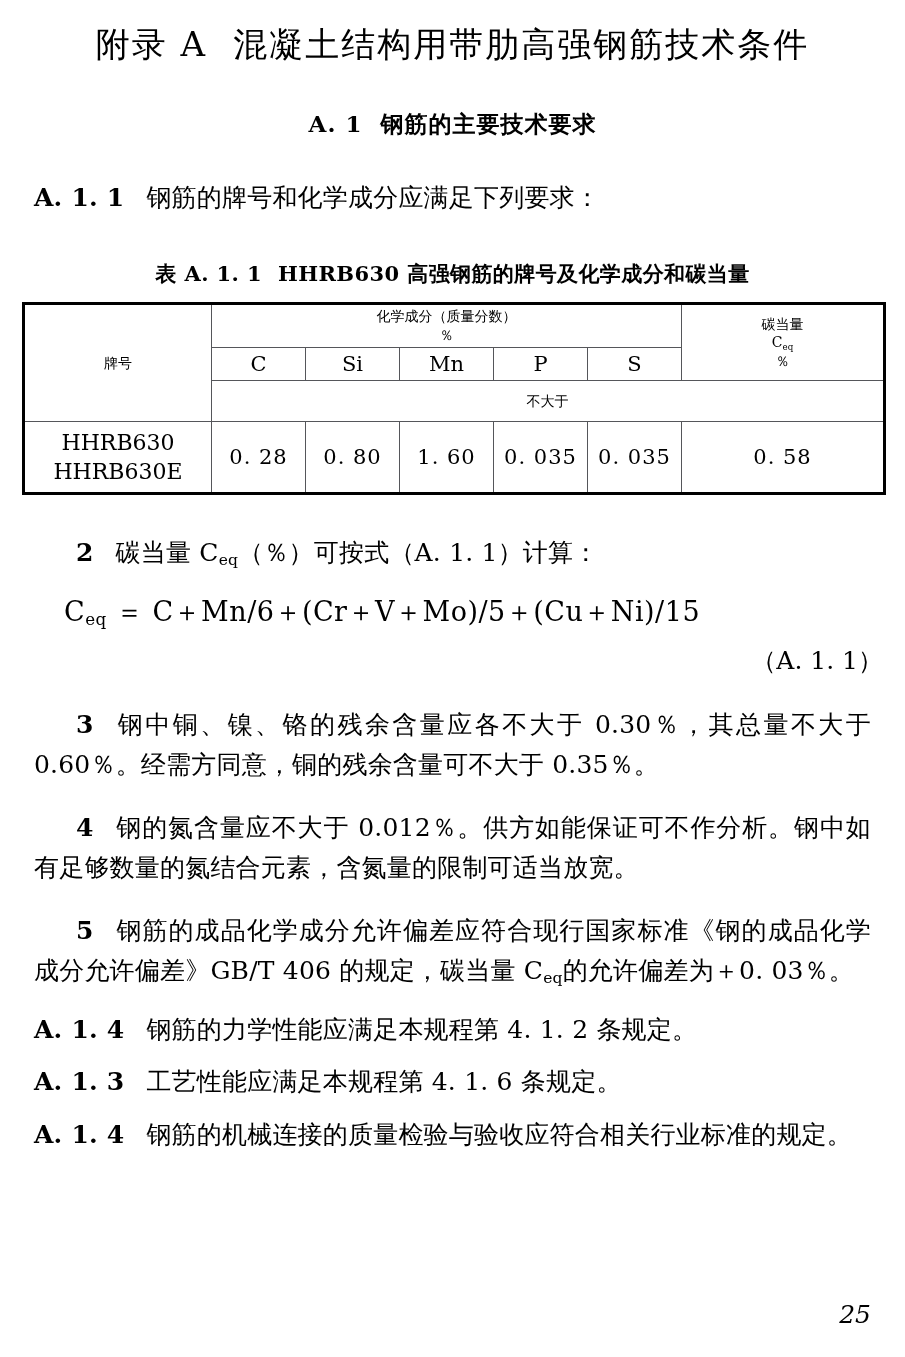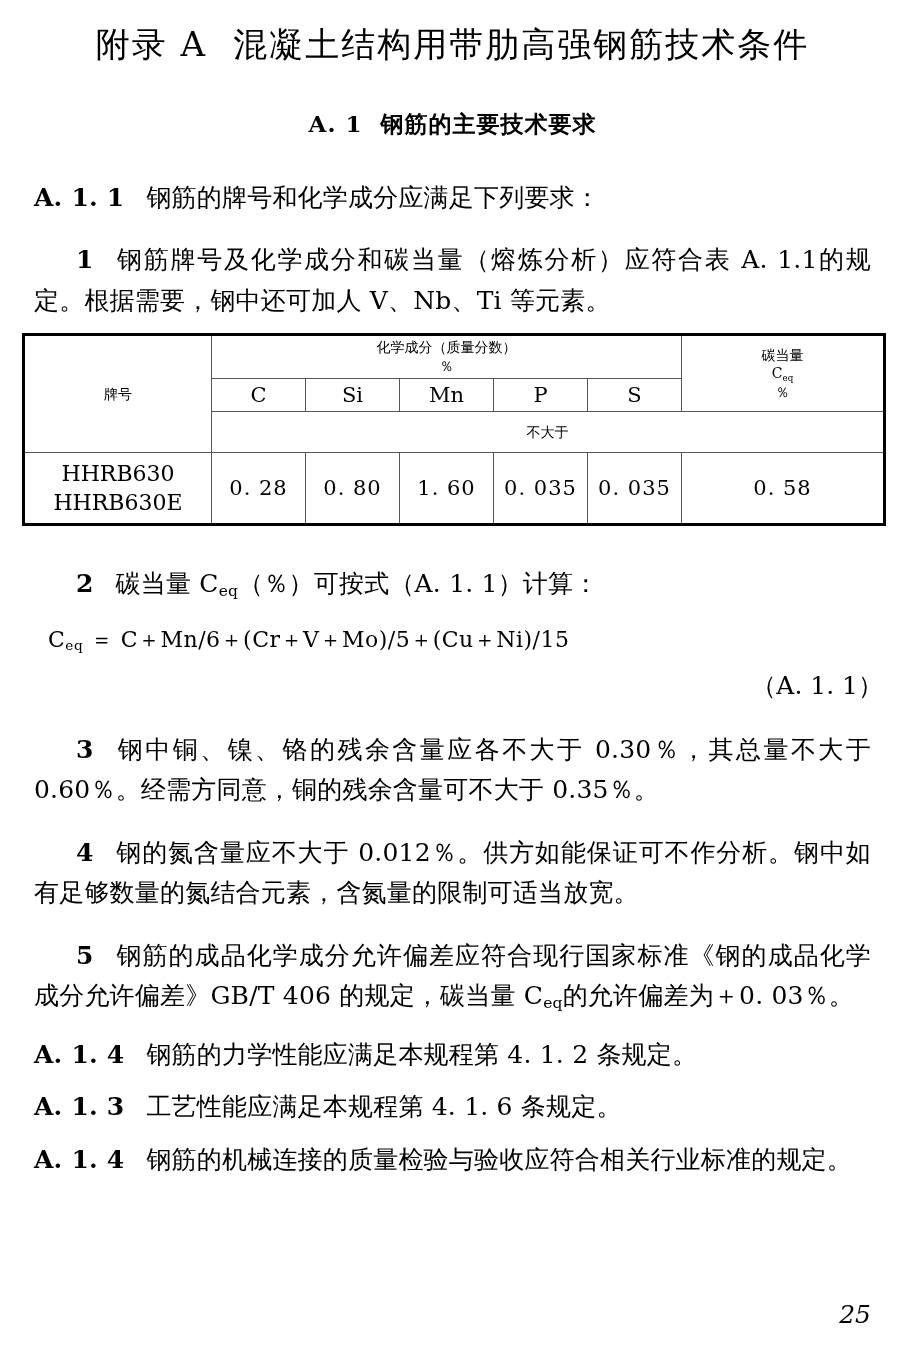--- a/index.html
+++ b/index.html
@@ -156,9 +156,6 @@
     <span class="clause-num">A. 1. 1</span><span class="sp-md"></span><span>钢筋的牌号和化学成分应满足下列要求：</span>
   </p>
 
-  <p class="para item">
-    <span class="item-num">1</span><span class="sp-md"></span><span>钢筋牌号及化学成分和碳当量（熔炼分析）应符合表 A. 1.1的规定。根据需要，钢中还可加人 V、Nb、Ti 等元素。</span>
-  </p>
 
 
   <div class="table-wrap">

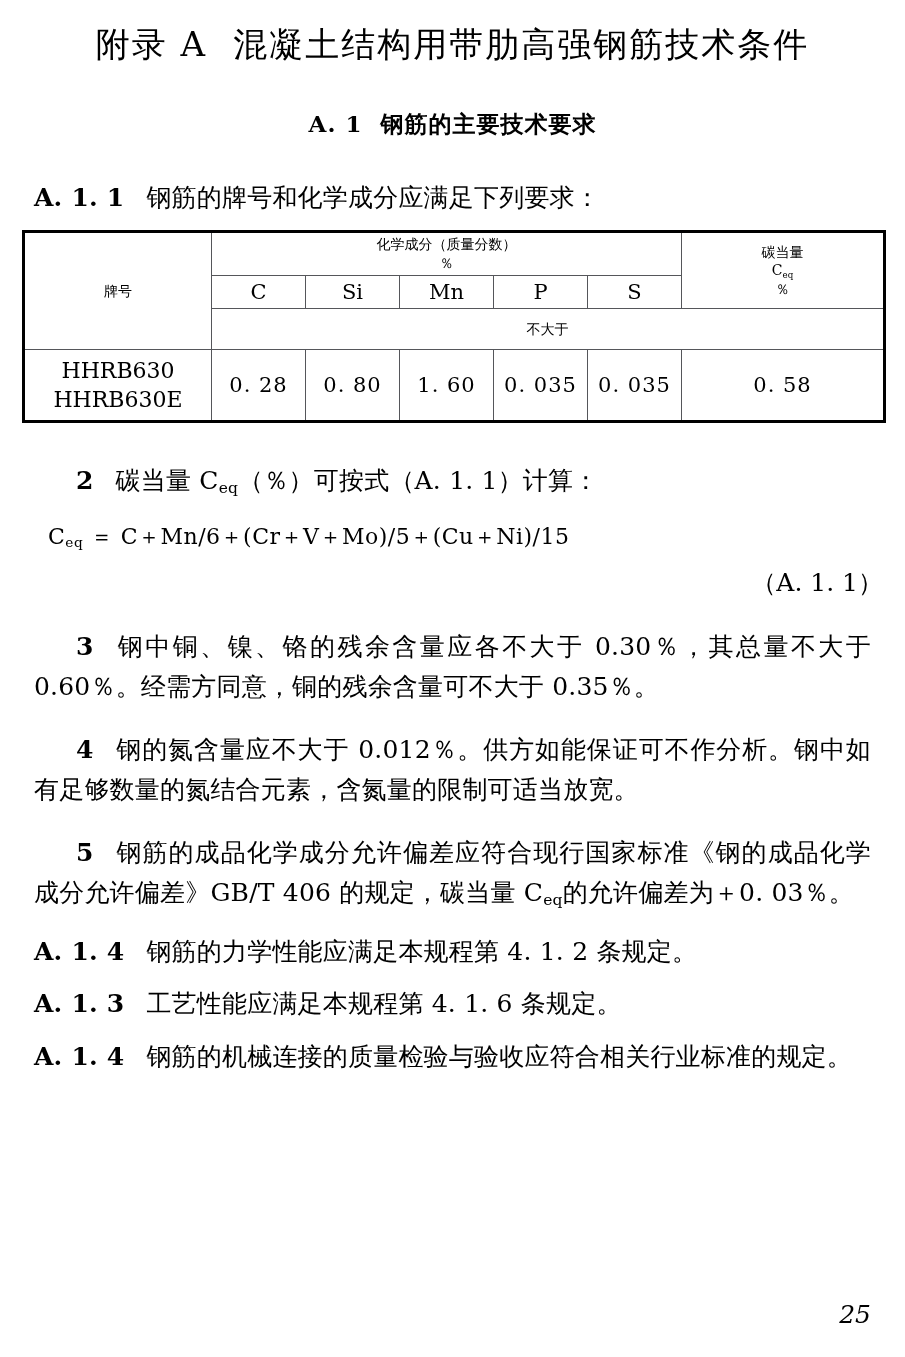--- a/index.html
+++ b/index.html
@@ -157,6 +157,9 @@
   </p>
 
 
+  <p class="table-caption">
+    <span>表 A. 1. 1</span><span class="gap"></span><span>HHRB630 高强钢筋的牌号及化学成分和碳当量</span>
+  </p>
 
   <div class="table-wrap">
     <table class="spec">

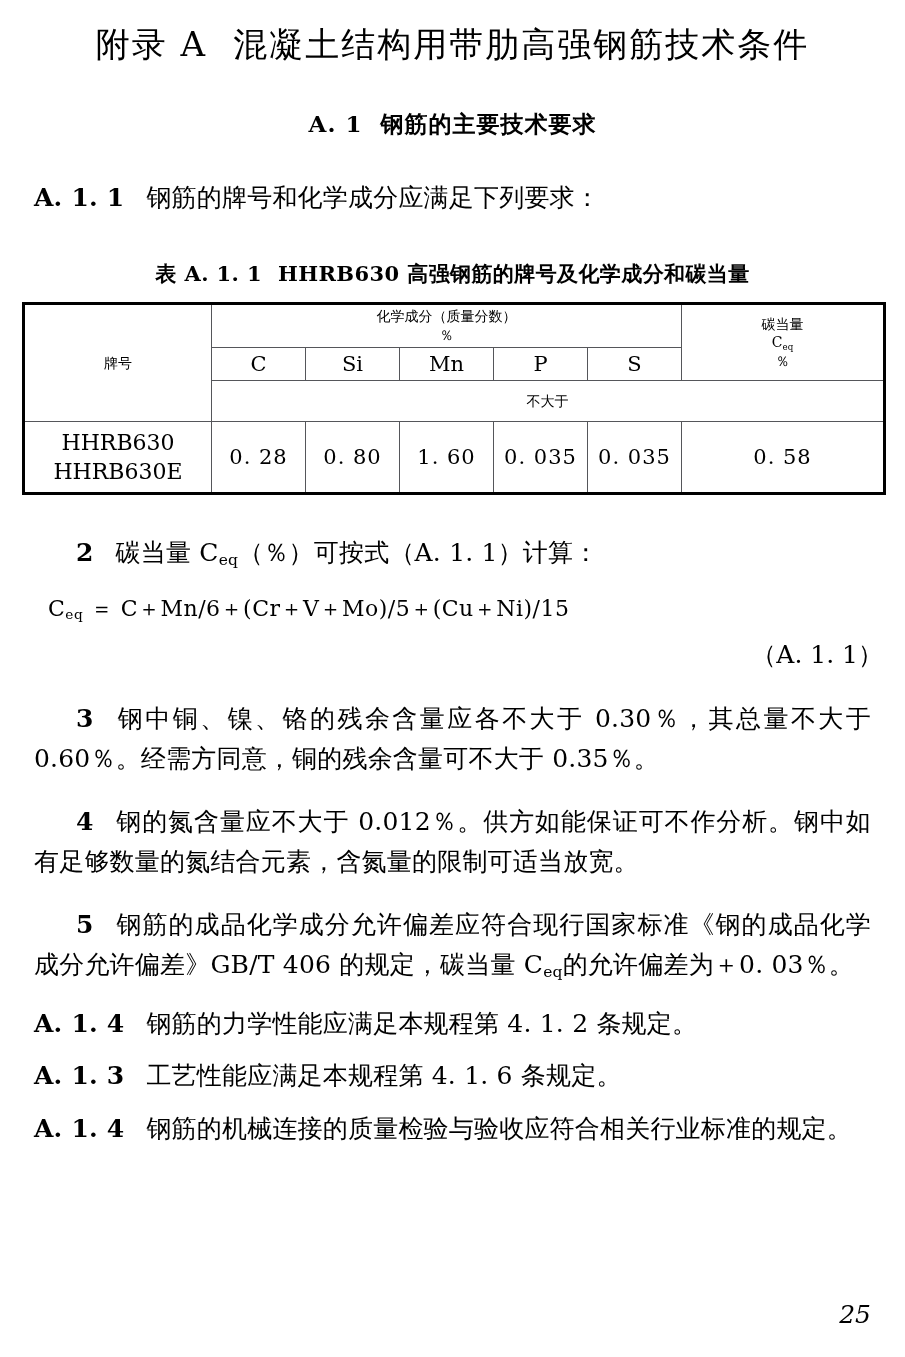--- a/index.html
+++ b/index.html
@@ -115,8 +115,8 @@
 
   
   .formula {
-    font-size: 22px;
-    padding: 8px 22px 0 6px;
+    font-size: 27px;
+    padding: 8px 22px 0 22px;
     margin: 0;
     text-indent: 42px;
     letter-spacing: 0.5px;

